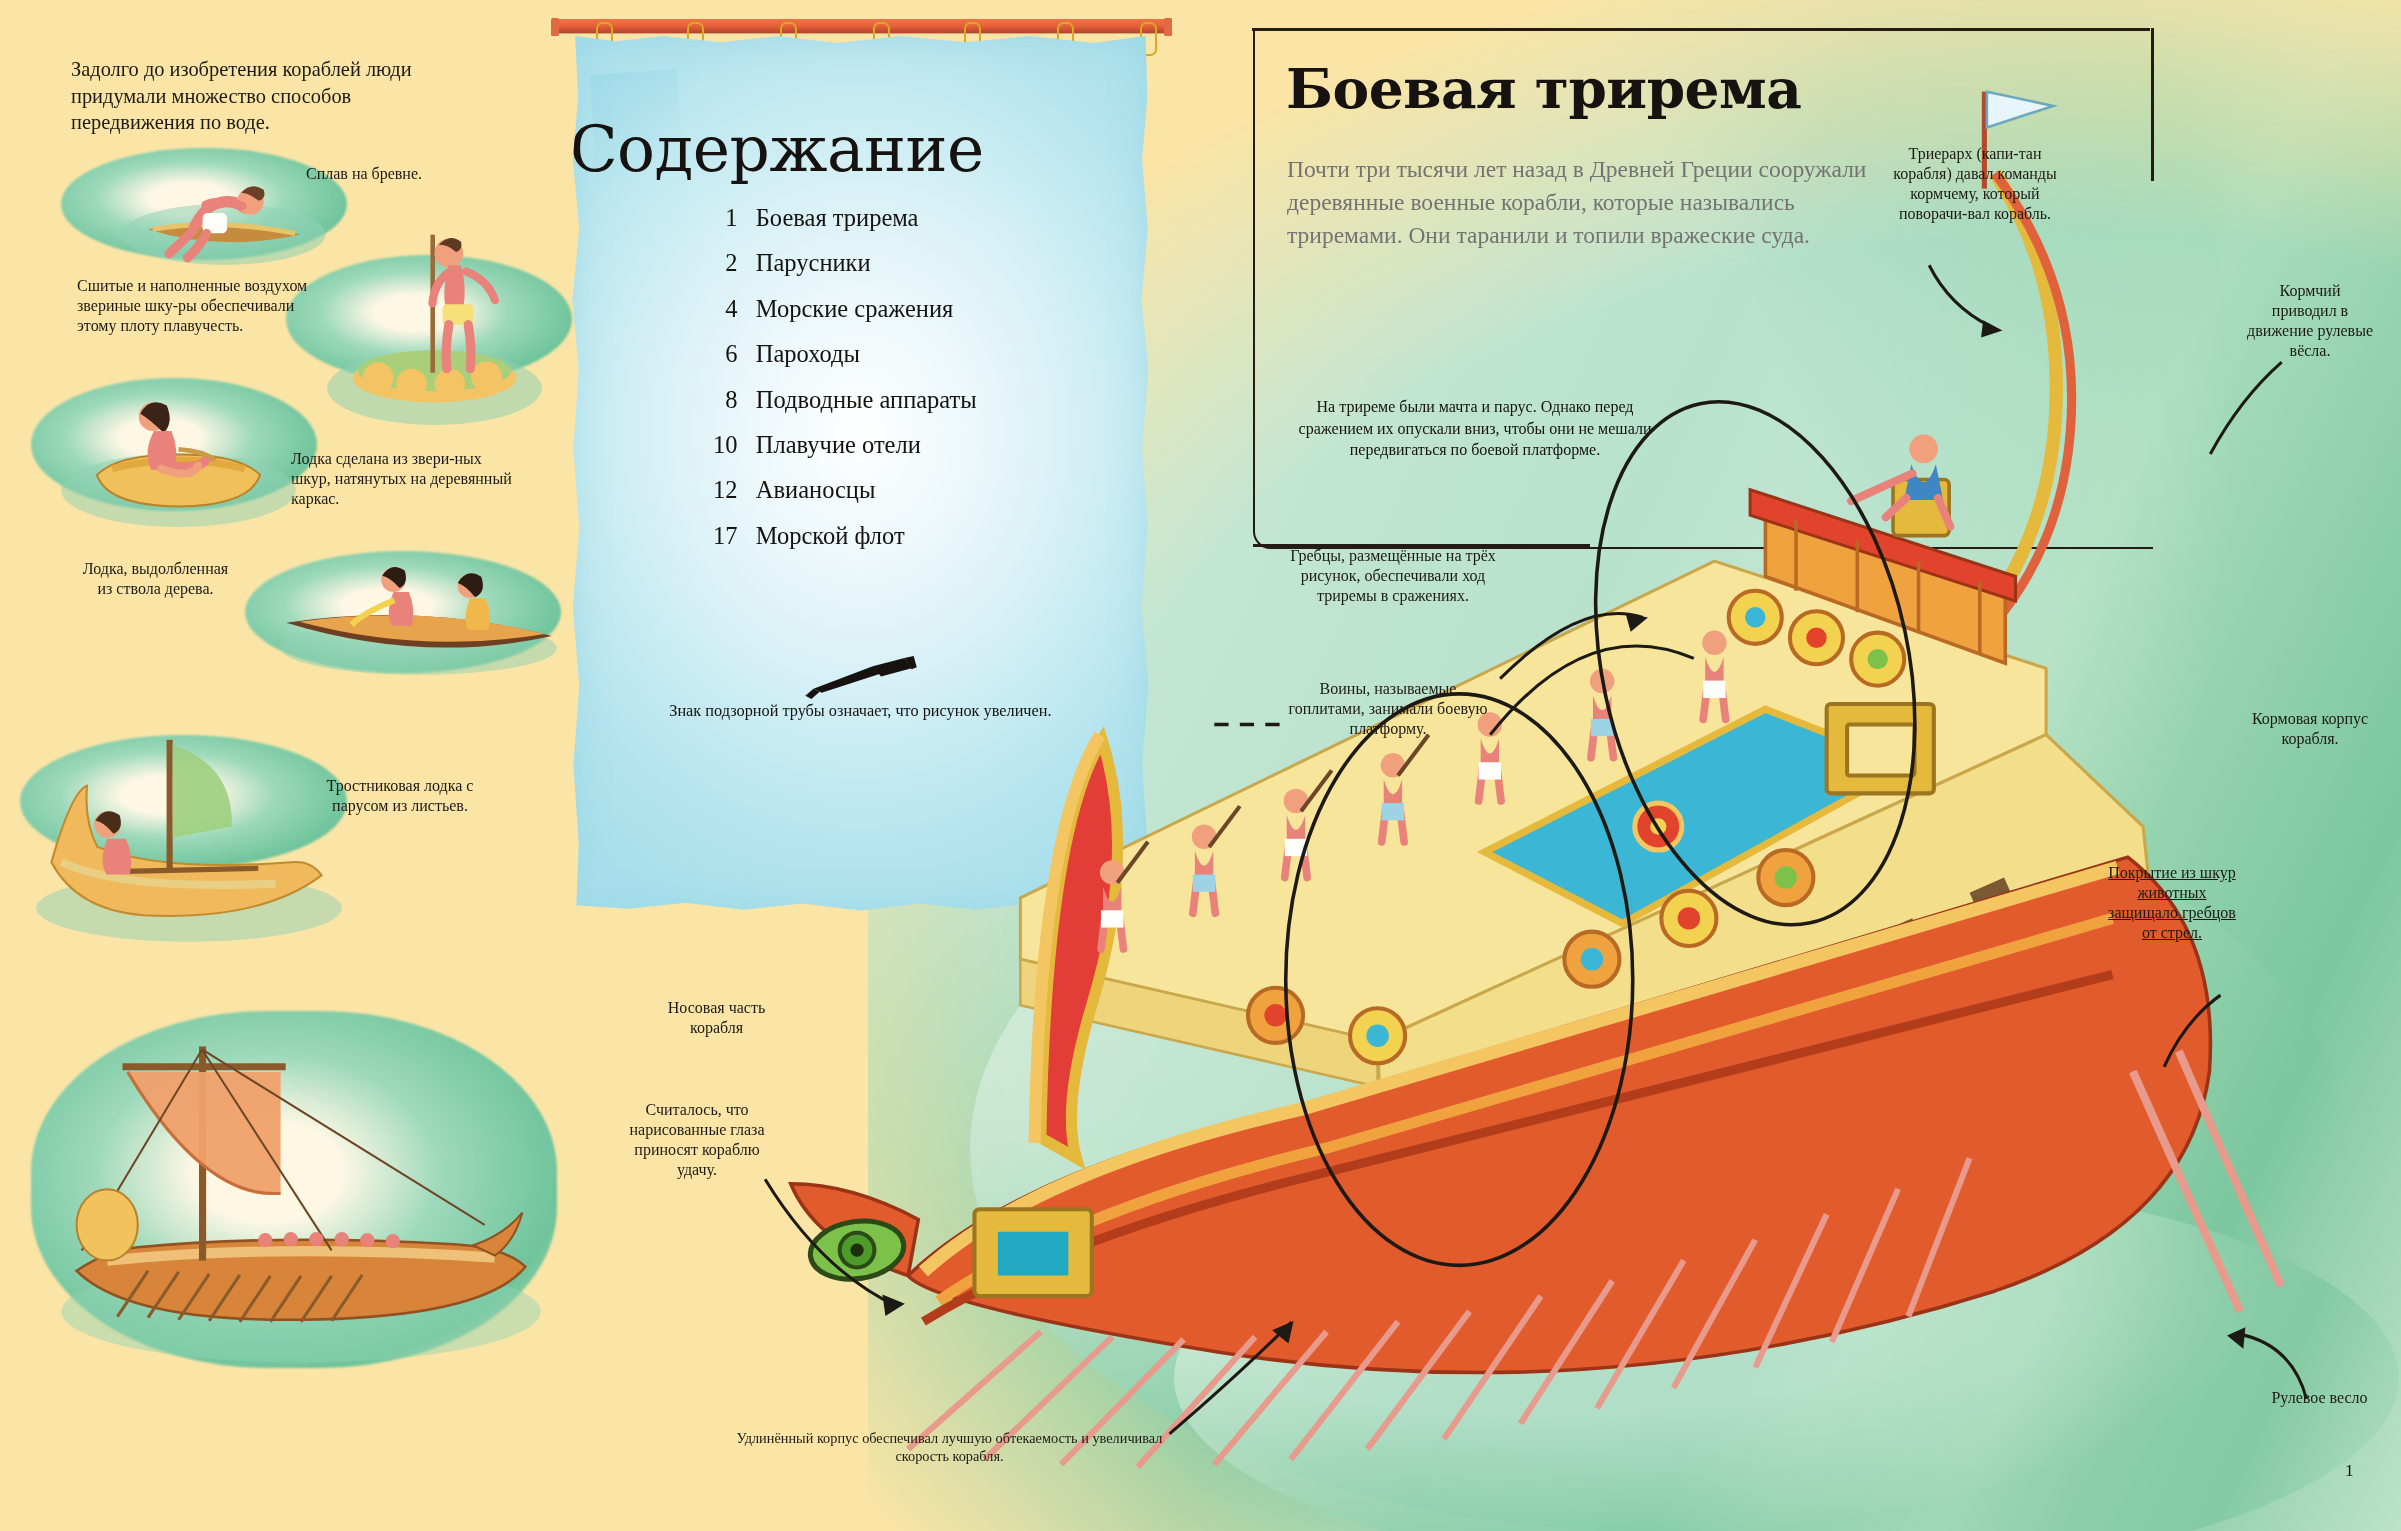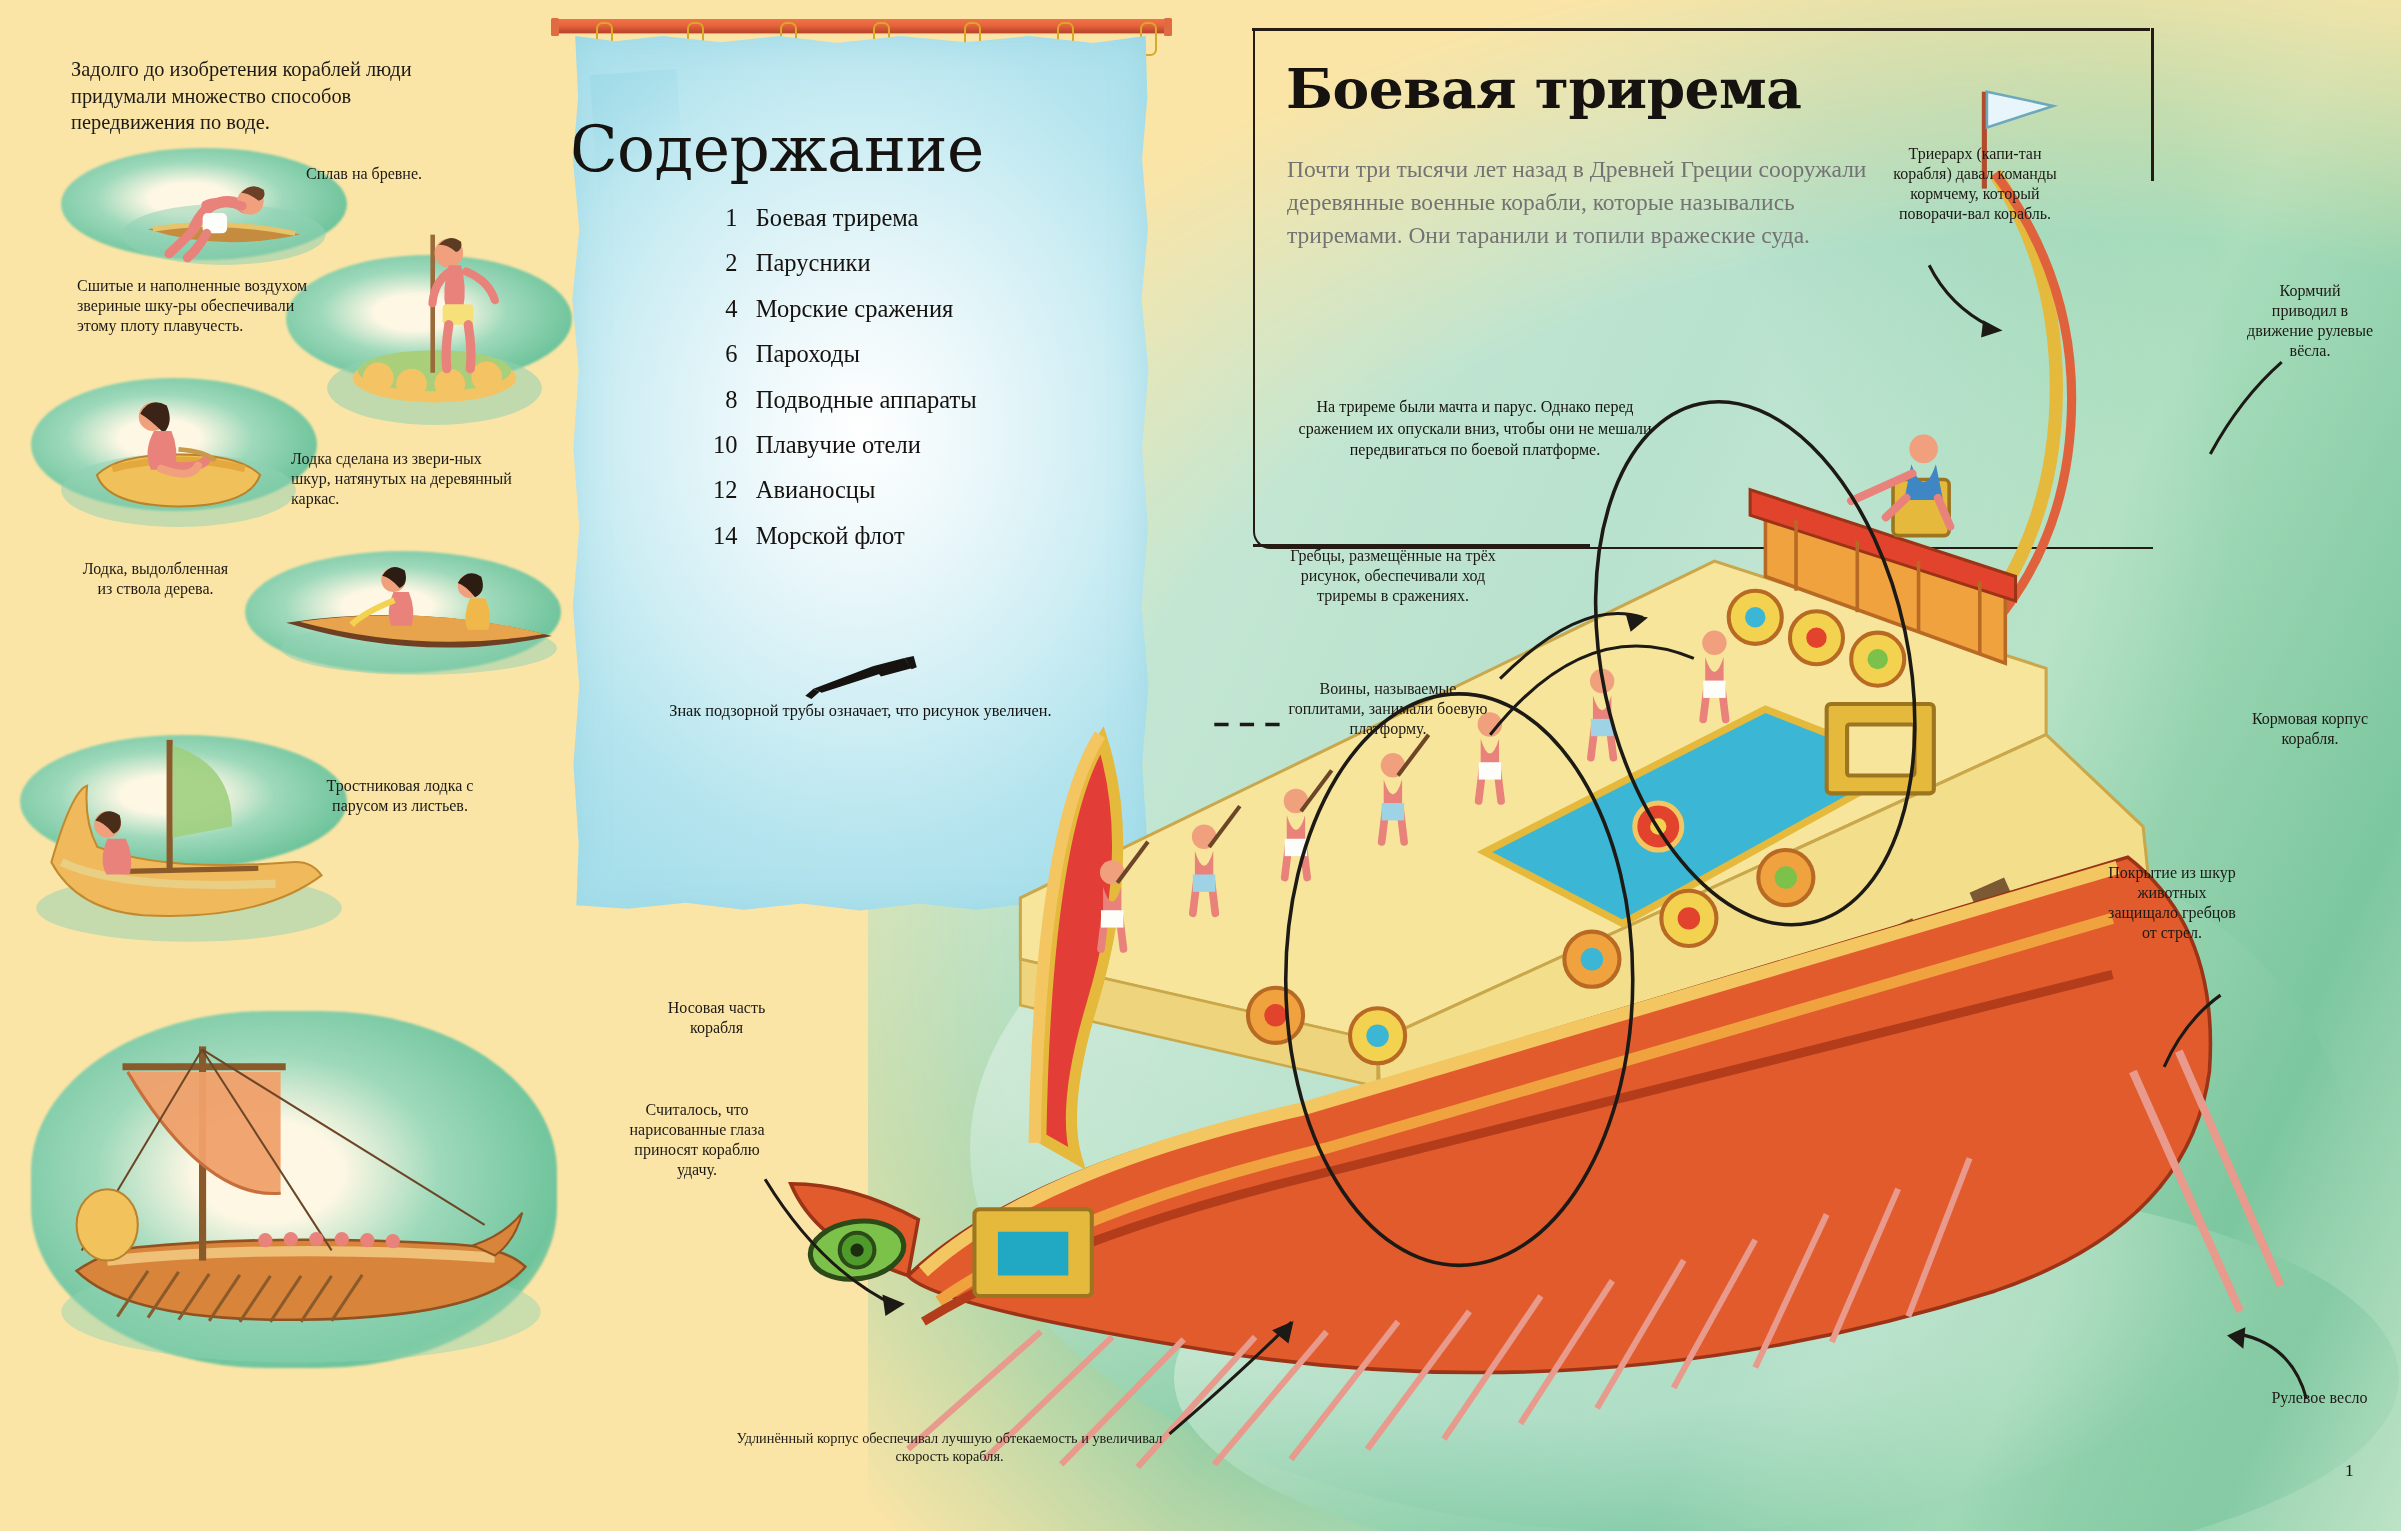--- a/index.html
+++ b/index.html
@@ -325,7 +325,7 @@
           <span class="toc-lab">Авианосцы</span>
         </div>
         <div class="toc-row">
-          <span class="toc-num">14</span>
+          <span class="toc-num">17</span>
           <span class="toc-lab">Морской флот</span>
         </div>
       </div>

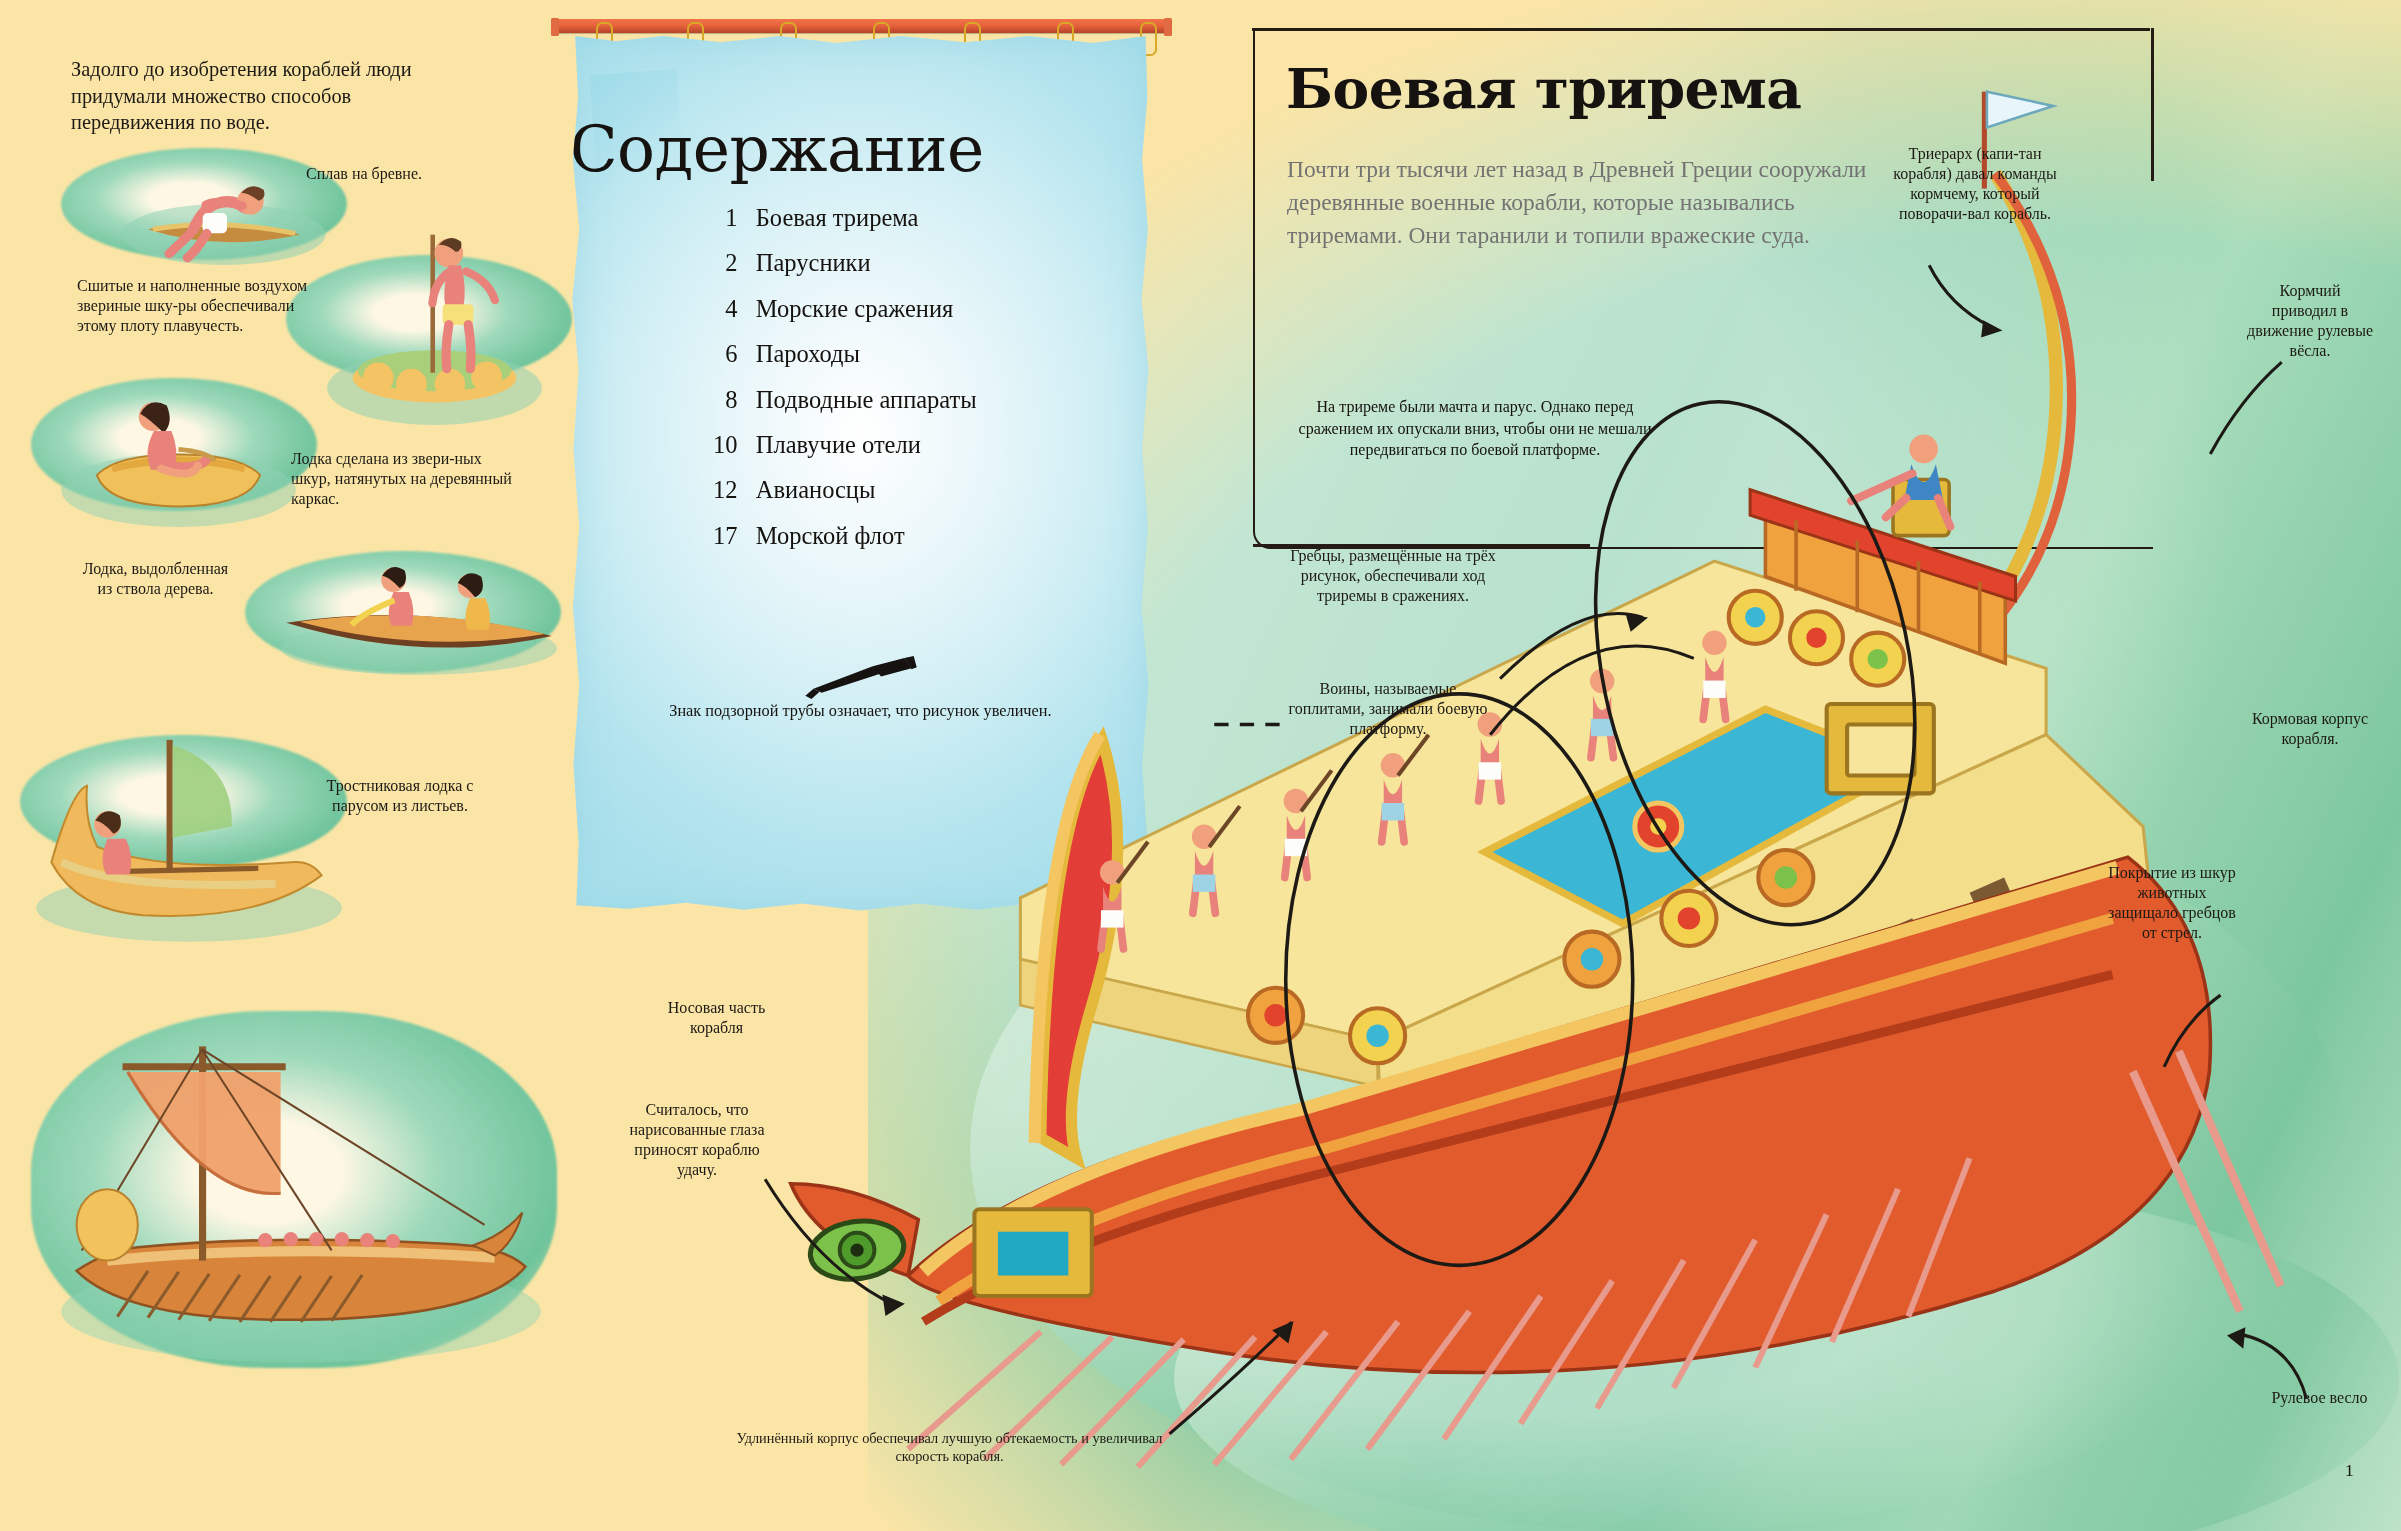--- a/index.html
+++ b/index.html
@@ -530,7 +530,7 @@
 
   <div class="txt cap center" style="left:2246px;top:709px;width:128px;">Кормовая корпус корабля.</div>
 
-  <div class="txt cap center" style="left:2108px;top:863px;width:128px;">Покрытие из шкур животных защищало гребцов от стрел.</div>
+  <div class="txt cap center" style="left:2108px;top:863px;width:128px;text-decoration:underline;">Покрытие из шкур животных защищало гребцов от стрел.</div>
   <svg class="art" style="left:2159px;top:990px;" width="82" height="82" viewBox="0 0 160 160">
     <path d="M10 150 q40 -90 110 -140" stroke="#1d1a16" stroke-width="6" fill="none"></path>
   </svg>

